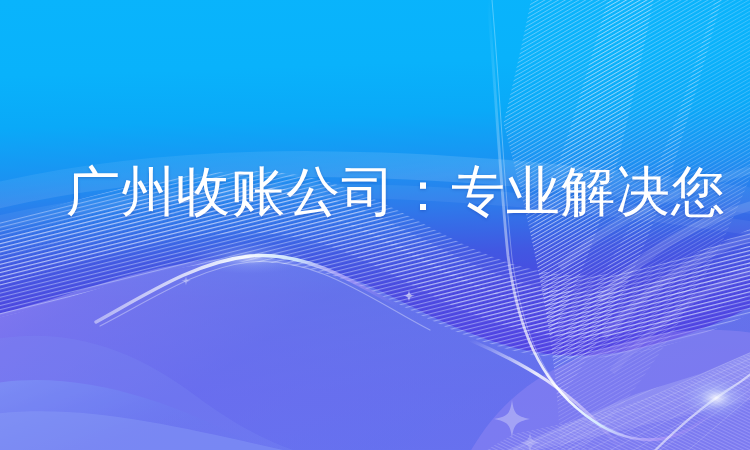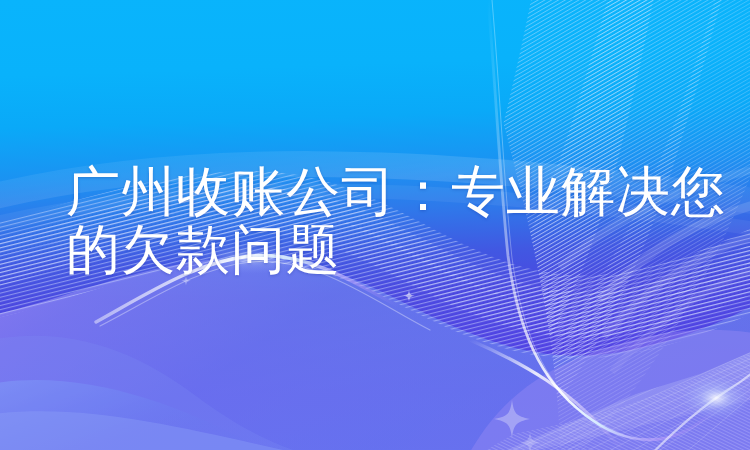--- a/index.html
+++ b/index.html
@@ -228,7 +228,6 @@
 
   <div class="headline">
     <div class="line">广州收账公司：专业解决您</div>
-    <div class="line">的欠款问题</div>
   </div>
 
 </div>

